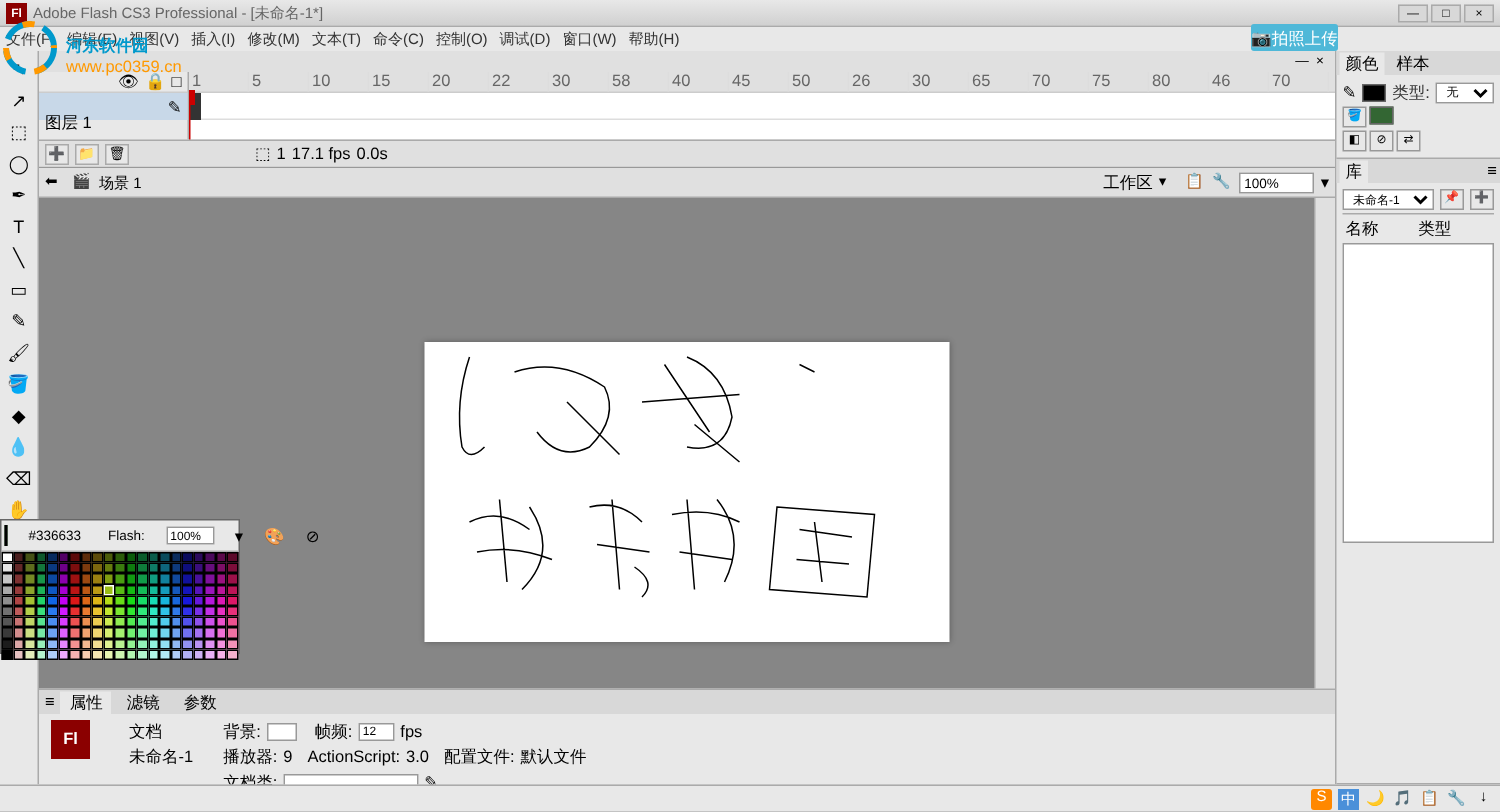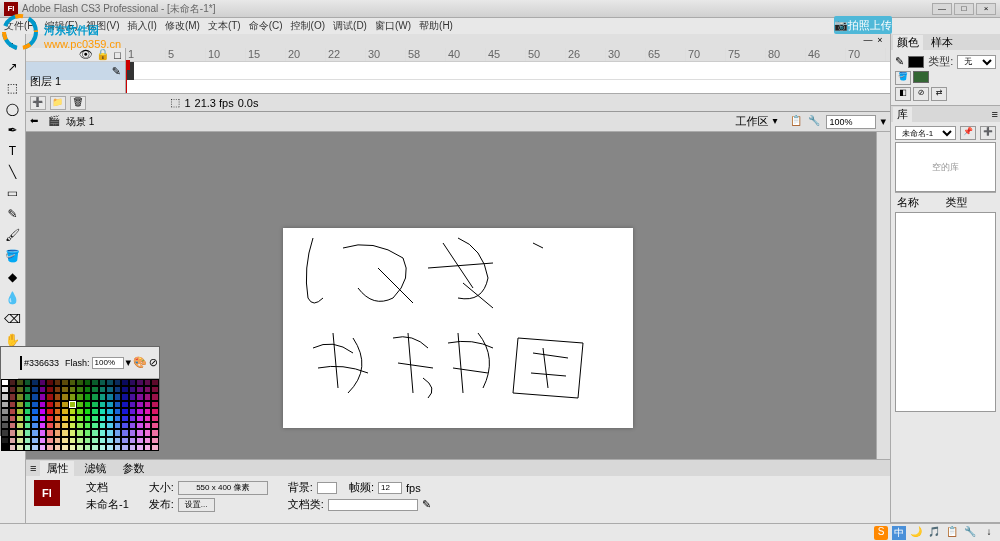--- a/index.html
+++ b/index.html
@@ -252,7 +252,7 @@
         <span class="tl-btn">🗑</span>
         <span style="margin-left:80px">⬚</span>
         <span>1</span>
-        <span>21.3 fps</span>
+        <span>17.1 fps</span>
         <span>0.0s</span>
       </div>
     </div>

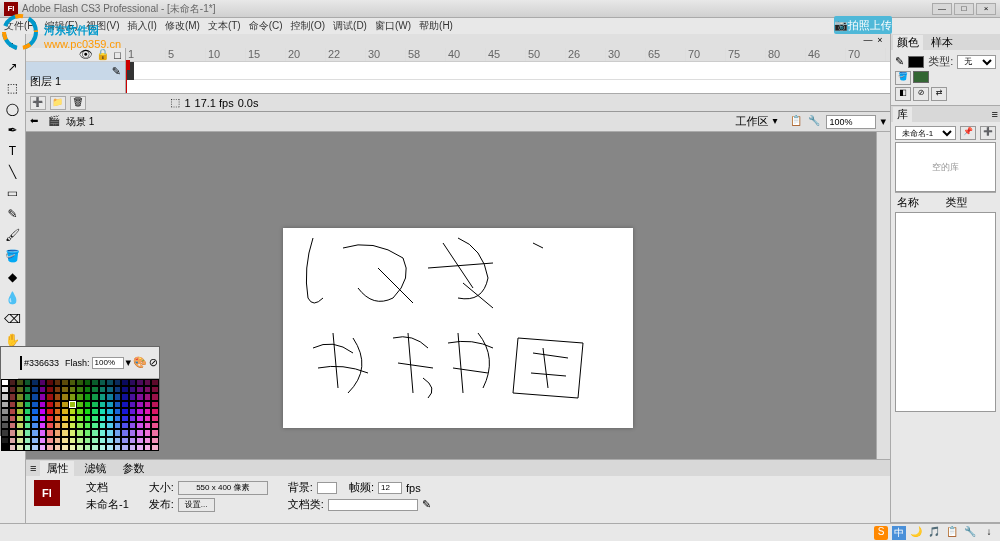--- a/index.html
+++ b/index.html
@@ -324,7 +324,6 @@
           <span class="panel-btn">📌</span>
           <span class="panel-btn">➕</span>
         </div>
-        <div class="lib-list">空的库</div>
         <div class="lib-headers">
           <span class="lib-hdr">名称</span>
           <span class="lib-hdr">类型</span>

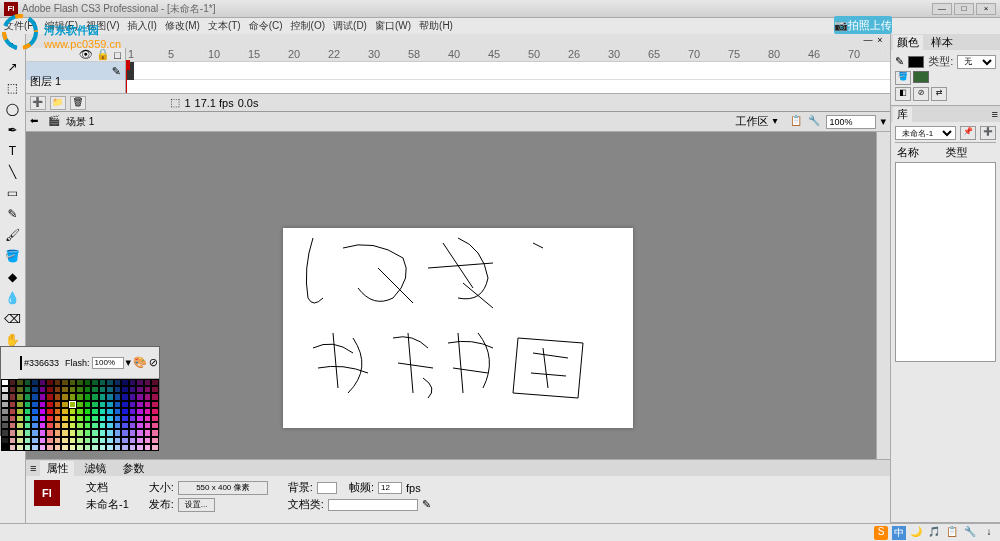--- a/index.html
+++ b/index.html
@@ -54,7 +54,7 @@
     .drawing { position: absolute; top: 0; left: 0; width: 100%; height: 100%; }
     
     .color-picker { position: absolute; left: 0; top: 346px; width: 160px; height: 90px; background: #e8e8e8; border: 1px solid #666; z-index: 50; }
-    .cp-header { height: 32px; display: flex; align-items: center; padding: 0 2px; gap: 2px; border-bottom: 1px solid #aaa; margin-left: 17px; }
+    .cp-header { height: 21px; display: flex; align-items: center; padding: 0 2px; gap: 14px; border-bottom: 1px solid #aaa; }
     .cp-swatch { width: 14px; height: 14px; background: #336633; border: 1px solid #000; }
     .cp-hex { font-size: 9px; }
     .cp-alpha { font-size: 9px; margin-left: 4px; }

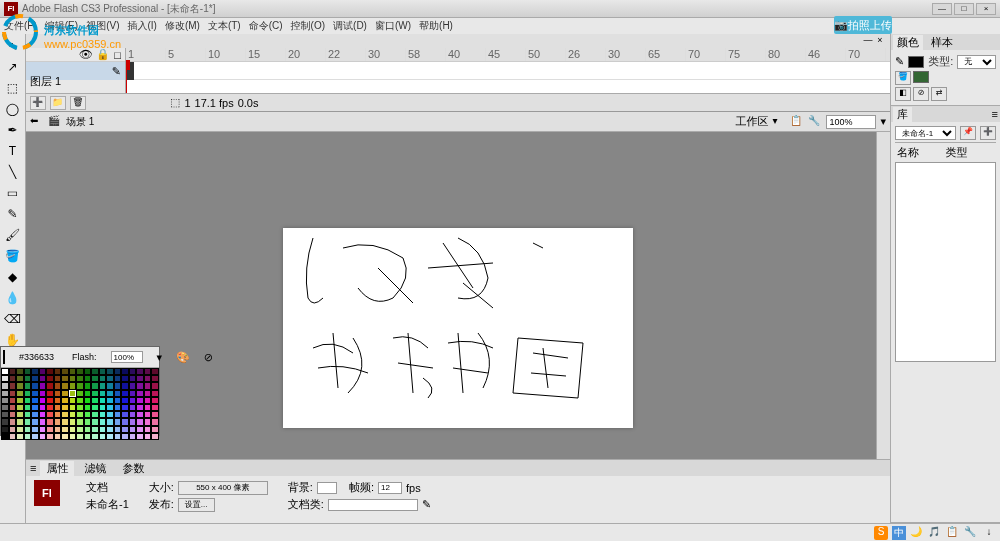--- a/index.html
+++ b/index.html
@@ -573,16 +573,6 @@
     </div>
     <div class="bp-col">
       <div class="bp-row">
-        <span>大小:</span>
-        <button class="bp-btn bp-input-lg">550 x 400 像素</button>
-      </div>
-      <div class="bp-row">
-        <span>发布:</span>
-        <button class="bp-btn">设置...</button>
-      </div>
-    </div>
-    <div class="bp-col">
-      <div class="bp-row">
         <span>背景:</span>
         <div class="bg-swatch"></div>
         <span style="margin-left:8px">帧频:</span>

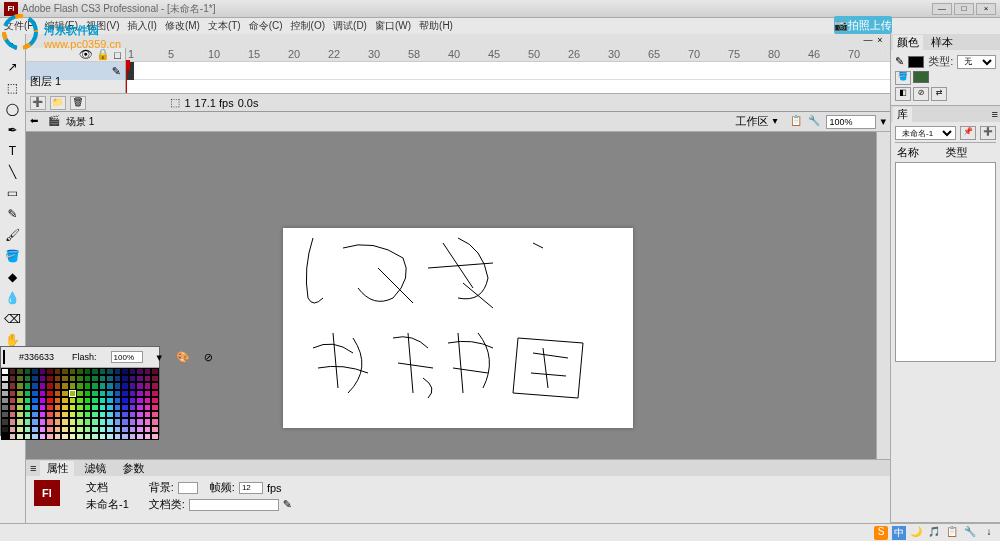--- a/index.html
+++ b/index.html
@@ -580,6 +580,14 @@
         <span>fps</span>
       </div>
       <div class="bp-row">
+        <span>播放器:</span>
+        <span>9</span>
+        <span style="margin-left:6px">ActionScript:</span>
+        <span>3.0</span>
+        <span style="margin-left:6px">配置文件:</span>
+        <span>默认文件</span>
+      </div>
+      <div class="bp-row">
         <span>文档类:</span>
         <input class="bp-input bp-input-lg" style="">
         <span>✎</span>

